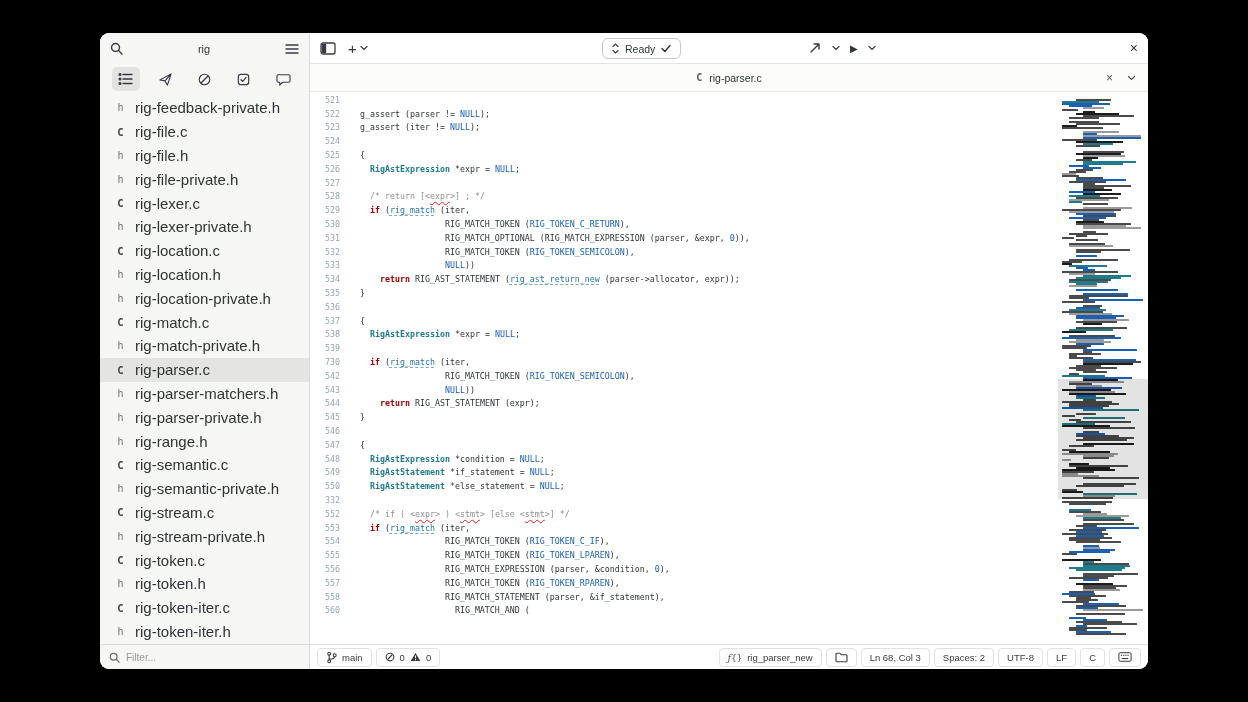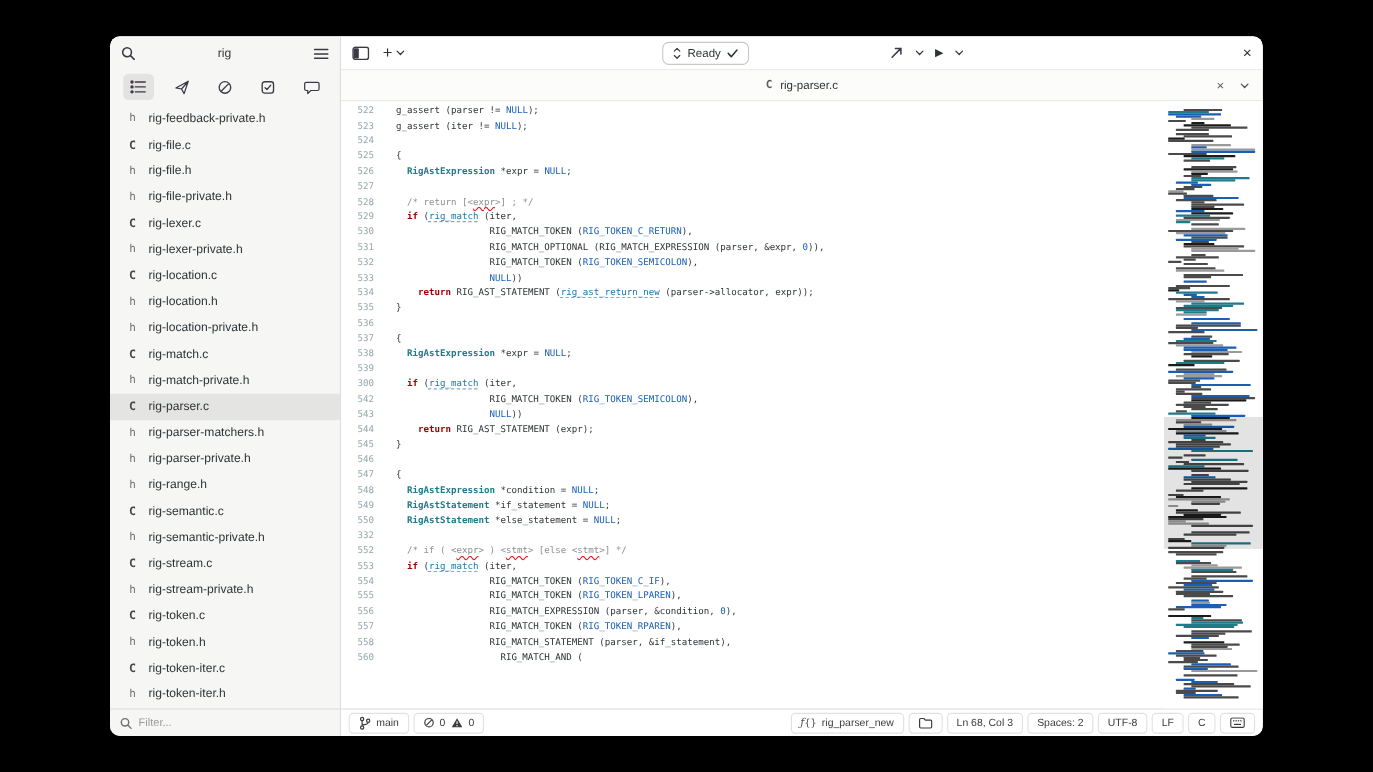--- a/index.html
+++ b/index.html
@@ -27,7 +27,7 @@
   .file-badge { width:15px; margin-right:7px; font-family:"DejaVu Sans Mono",monospace;
                 font-size:10px; color:#6f7372; text-align:center; }
   .file-badge.c { font-weight:bold; color:#44484a; font-size:10.5px; }
-  .file-name { font-size:11px; color:#2e3436; white-space:nowrap; }
+  .file-name { font-size:15px; color:#2e3436; white-space:nowrap; }
   .sb-filter { height:25px; border-top:1px solid #dcdcdc; display:flex; align-items:center;
                gap:6px; padding:0 9px; }
   .sb-filter input { flex:1; border:none; background:transparent; outline:none; font-size:10px;

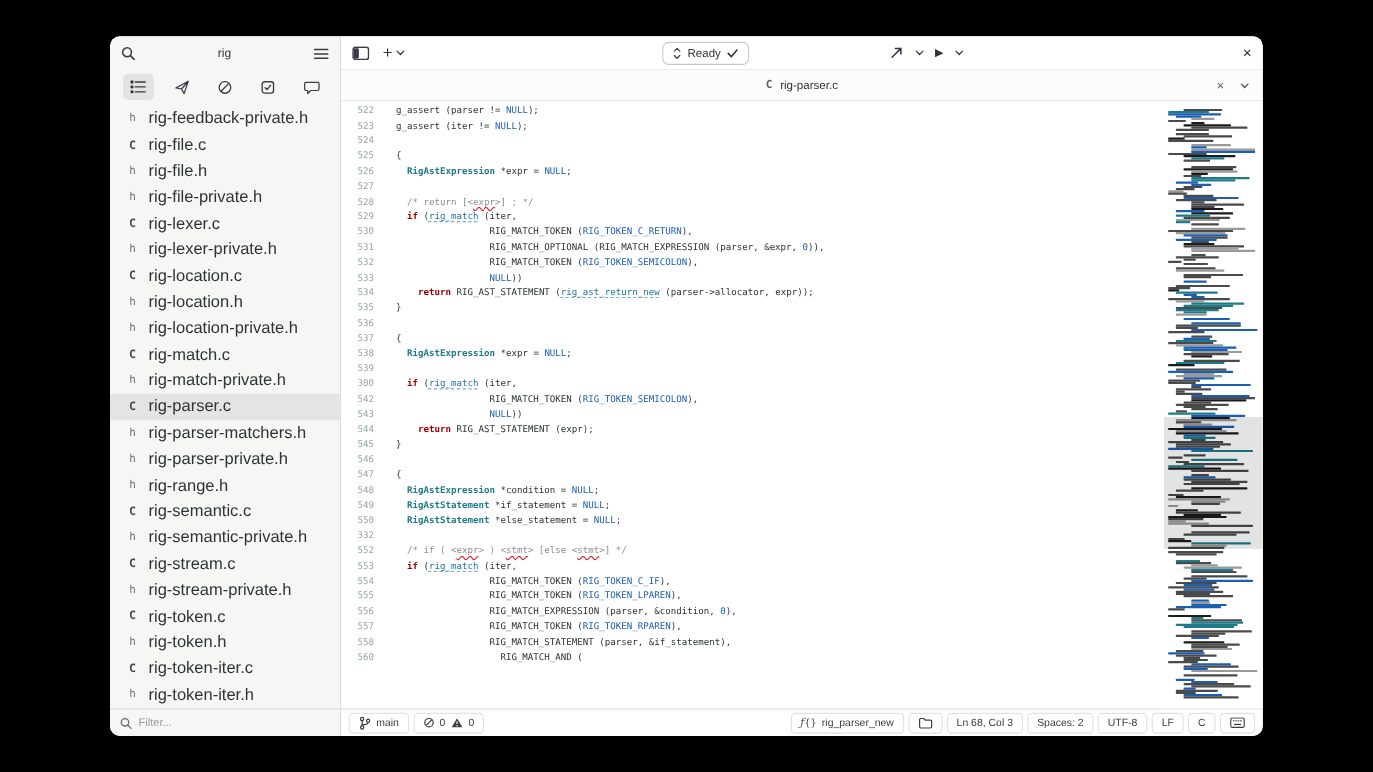--- a/index.html
+++ b/index.html
@@ -322,6 +322,7 @@
 
       <div class="editor">
         <div class="code-area">
+            <div class="cl"><span class="ln">521</span><span class="ct"></span></div>
             <div class="cl"><span class="ln">522</span><span class="ct"><span class="tp">  g_assert (parser != </span><span class="tc">NULL</span><span class="tp">);</span></span></div>
             <div class="cl"><span class="ln">523</span><span class="ct"><span class="tp">  g_assert (iter != </span><span class="tc">NULL</span><span class="tp">);</span></span></div>
             <div class="cl"><span class="ln">524</span><span class="ct"></span></div>

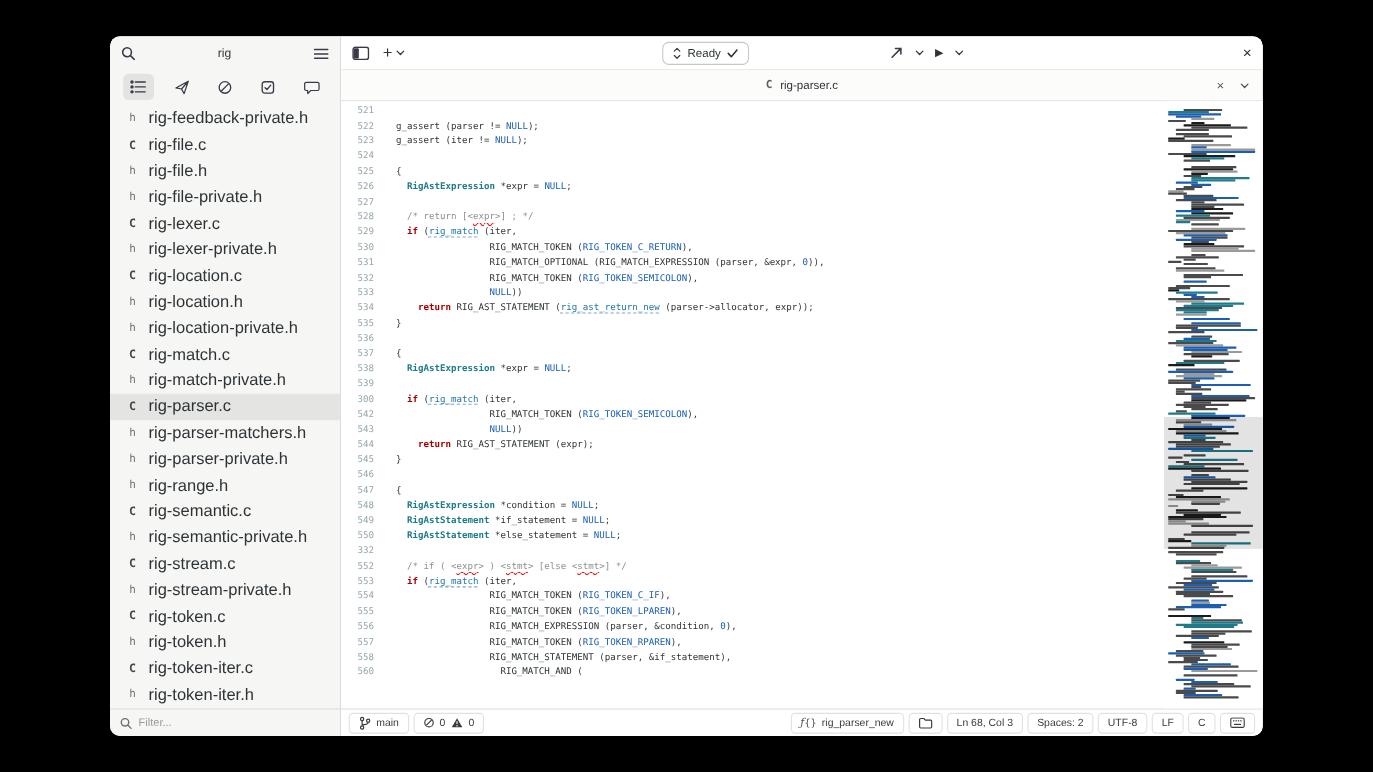--- a/index.html
+++ b/index.html
@@ -341,7 +341,7 @@
             <div class="cl"><span class="ln">537</span><span class="ct"><span class="tp">  {</span></span></div>
             <div class="cl"><span class="ln">538</span><span class="ct"><span class="tp">    </span><span class="tt">RigAstExpression</span><span class="tp"> *expr = </span><span class="tc">NULL</span><span class="tp">;</span></span></div>
             <div class="cl"><span class="ln">539</span><span class="ct"></span></div>
-            <div class="cl"><span class="ln">300</span><span class="ct"><span class="tp">    </span><span class="tk">if</span><span class="tp"> (</span><span class="tf">rig_match</span><span class="tp"> (iter,</span></span></div>
+            <div class="cl"><span class="ln">730</span><span class="ct"><span class="tp">    </span><span class="tk">if</span><span class="tp"> (</span><span class="tf">rig_match</span><span class="tp"> (iter,</span></span></div>
             <div class="cl"><span class="ln">542</span><span class="ct"><span class="tp">                   RIG_MATCH_TOKEN (</span><span class="tc">RIG_TOKEN_SEMICOLON</span><span class="tp">),</span></span></div>
             <div class="cl"><span class="ln">543</span><span class="ct"><span class="tp">                   </span><span class="tc">NULL</span><span class="tp">))</span></span></div>
             <div class="cl"><span class="ln">544</span><span class="ct"><span class="tp">      </span><span class="tk">return</span><span class="tp"> RIG_AST_STATEMENT (expr);</span></span></div>

